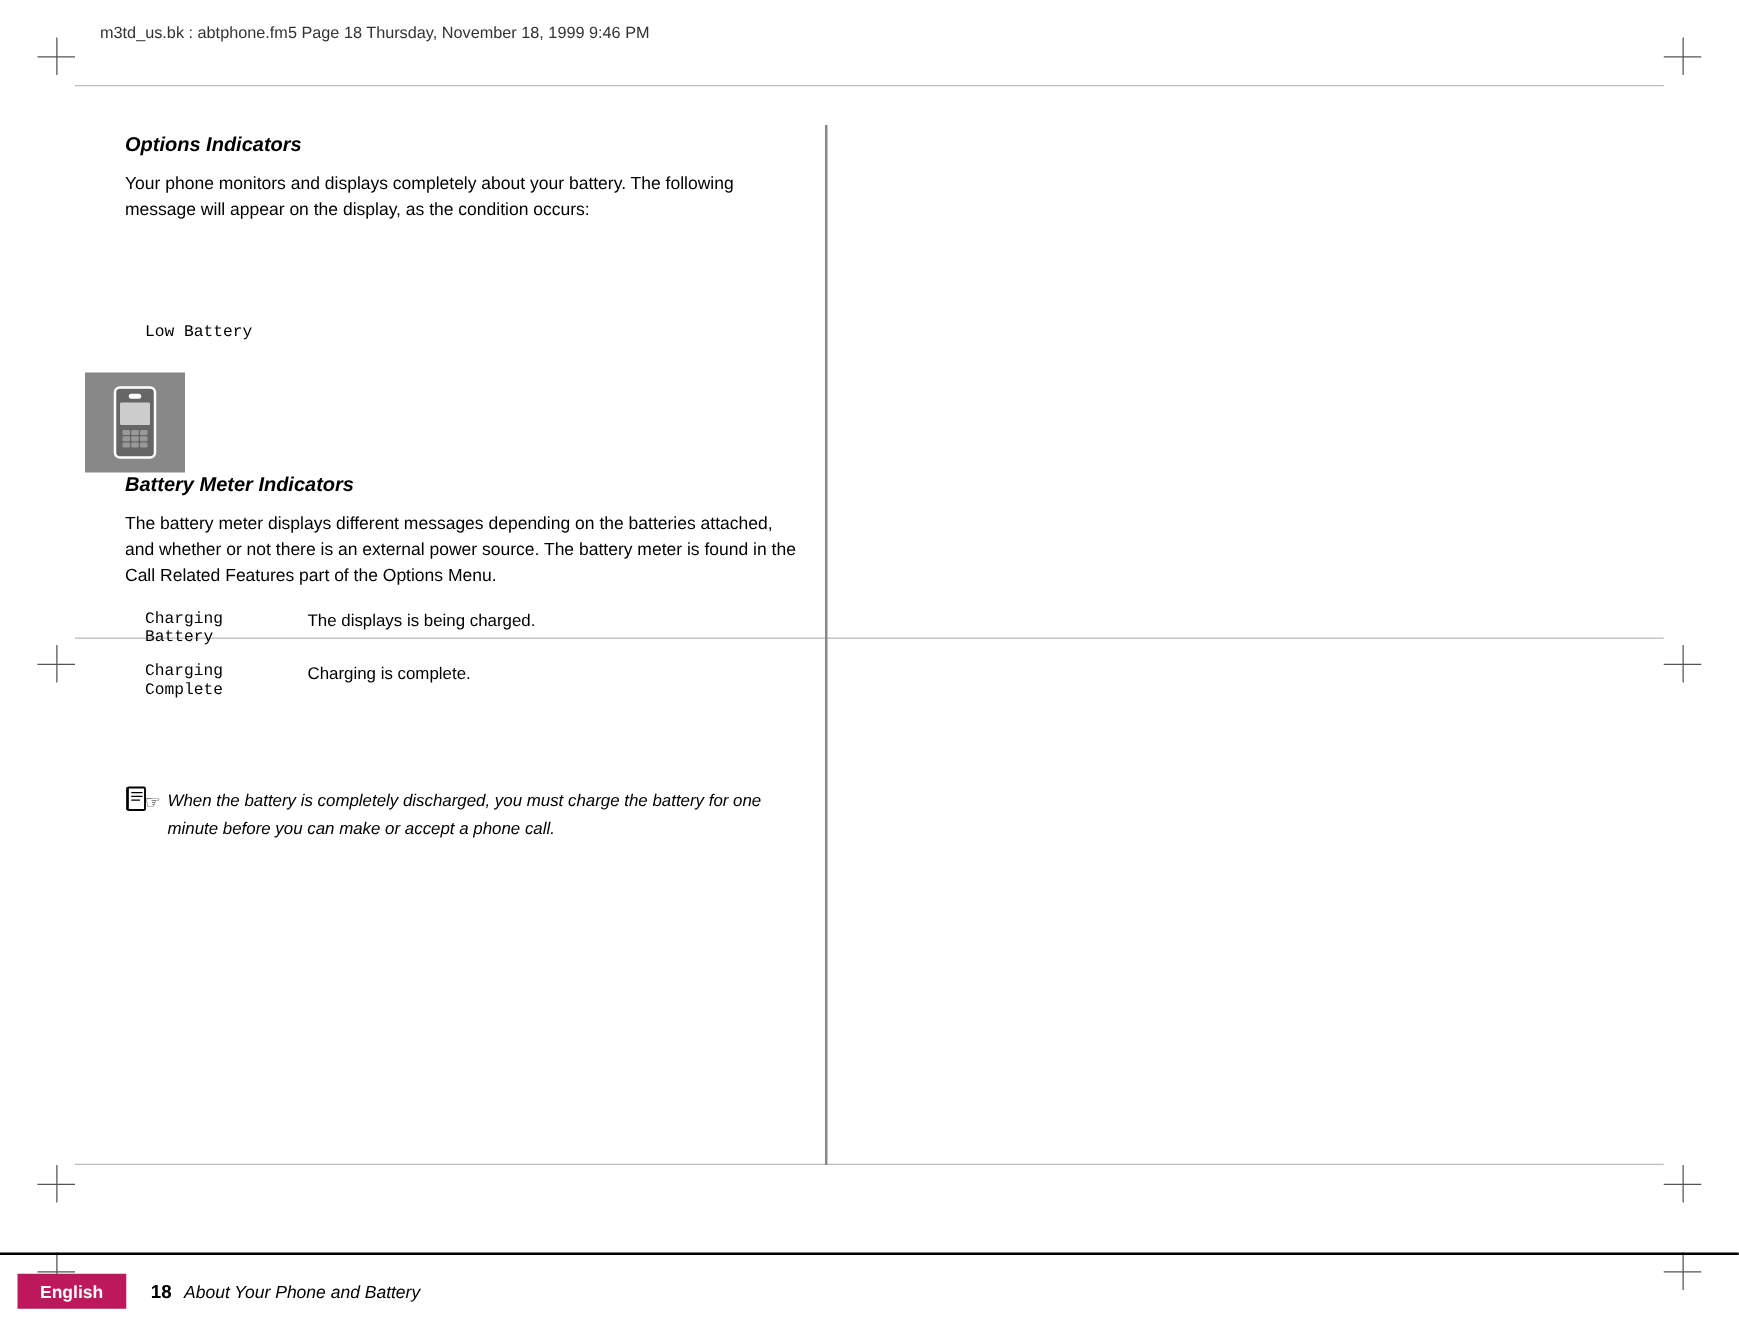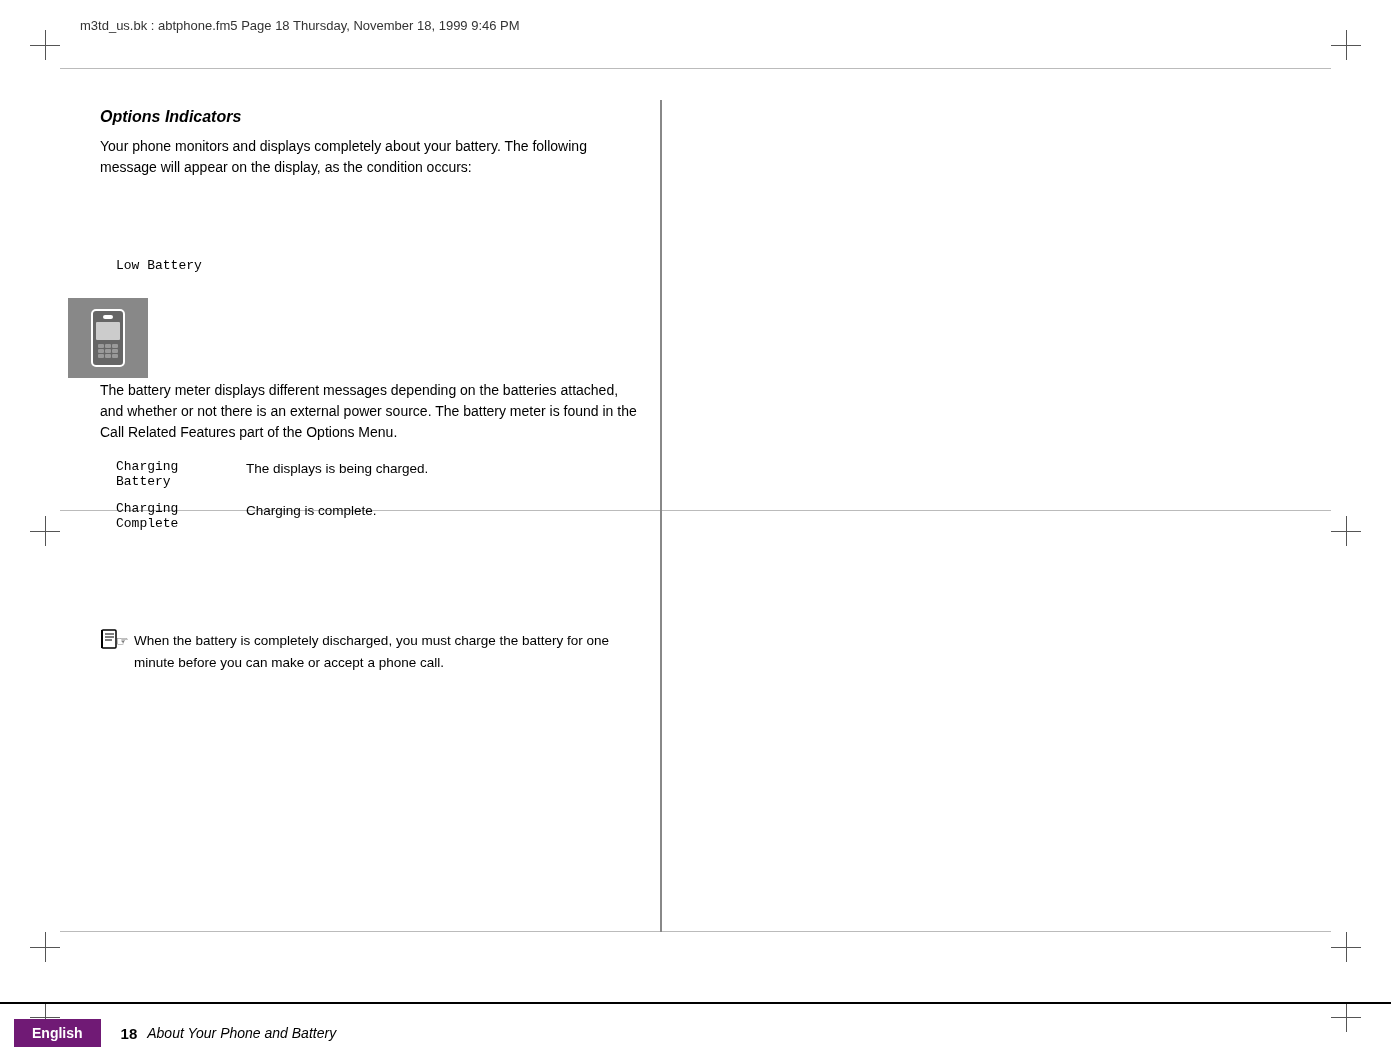--- a/index.html
+++ b/index.html
@@ -317,6 +317,7 @@
 </div>
 
 <div class="meter-section">
+  <div class="section-heading">Battery Meter Indicators</div>
   <div class="section-body">The battery meter displays different messages depending on the batteries attached, and whether or not there is an external power source. The battery meter is found in the Call Related Features part of the Options Menu.</div>
 
   <div class="indicator-row" style="margin-top:16px;">

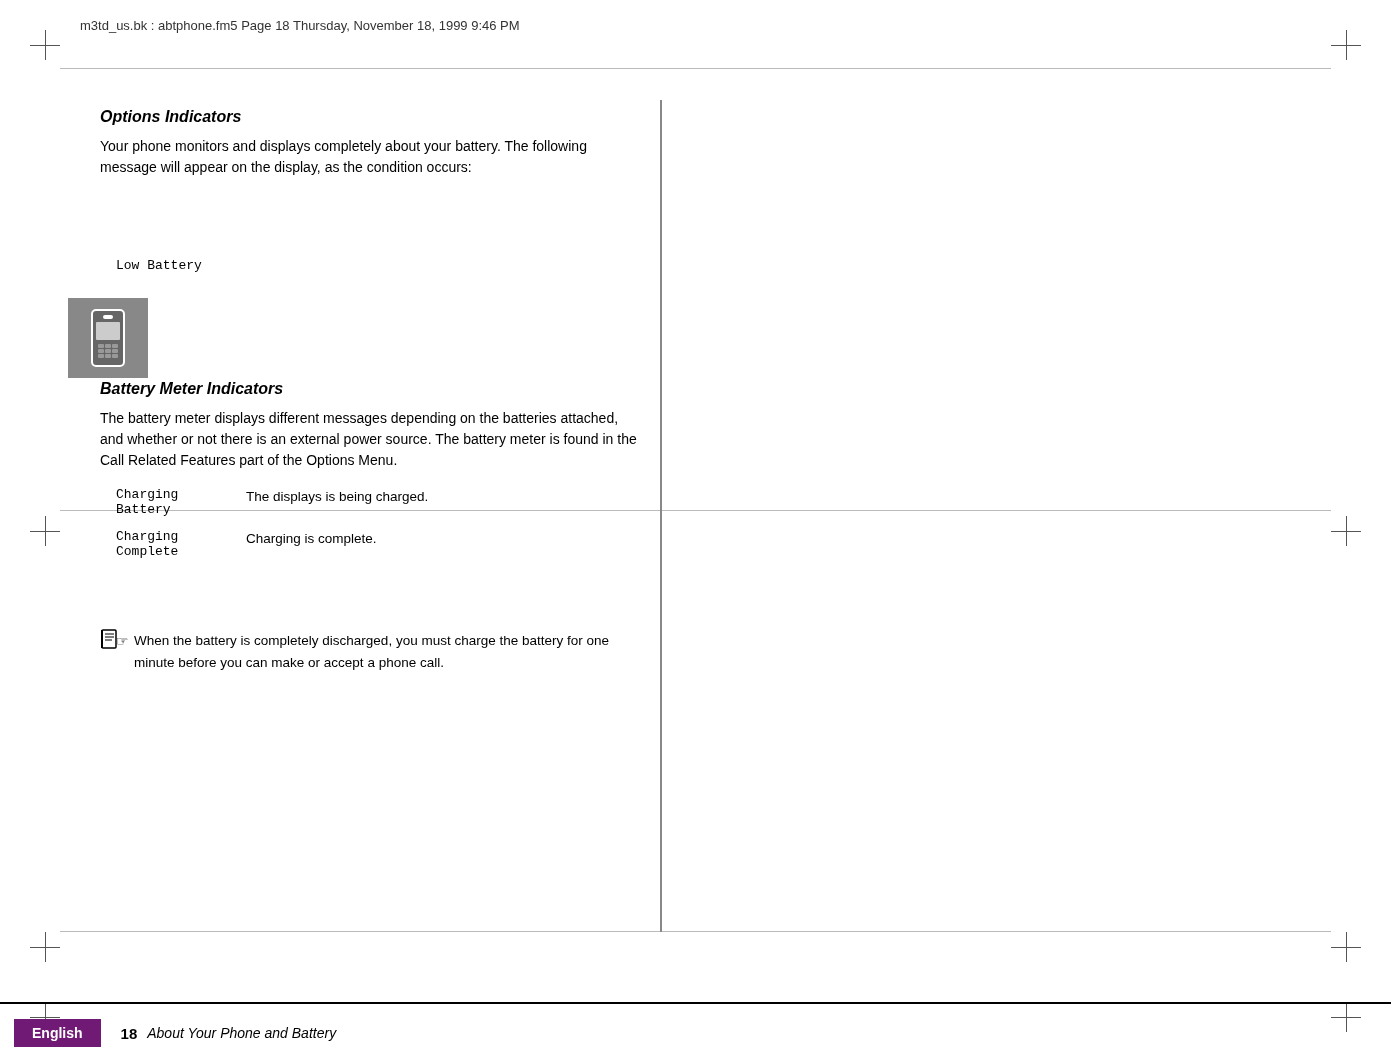--- a/index.html
+++ b/index.html
@@ -201,6 +201,7 @@
 
     .note-text {
       font-size: 13.5px;
+      font-style: italic;
       line-height: 1.6;
       color: #000;
     }

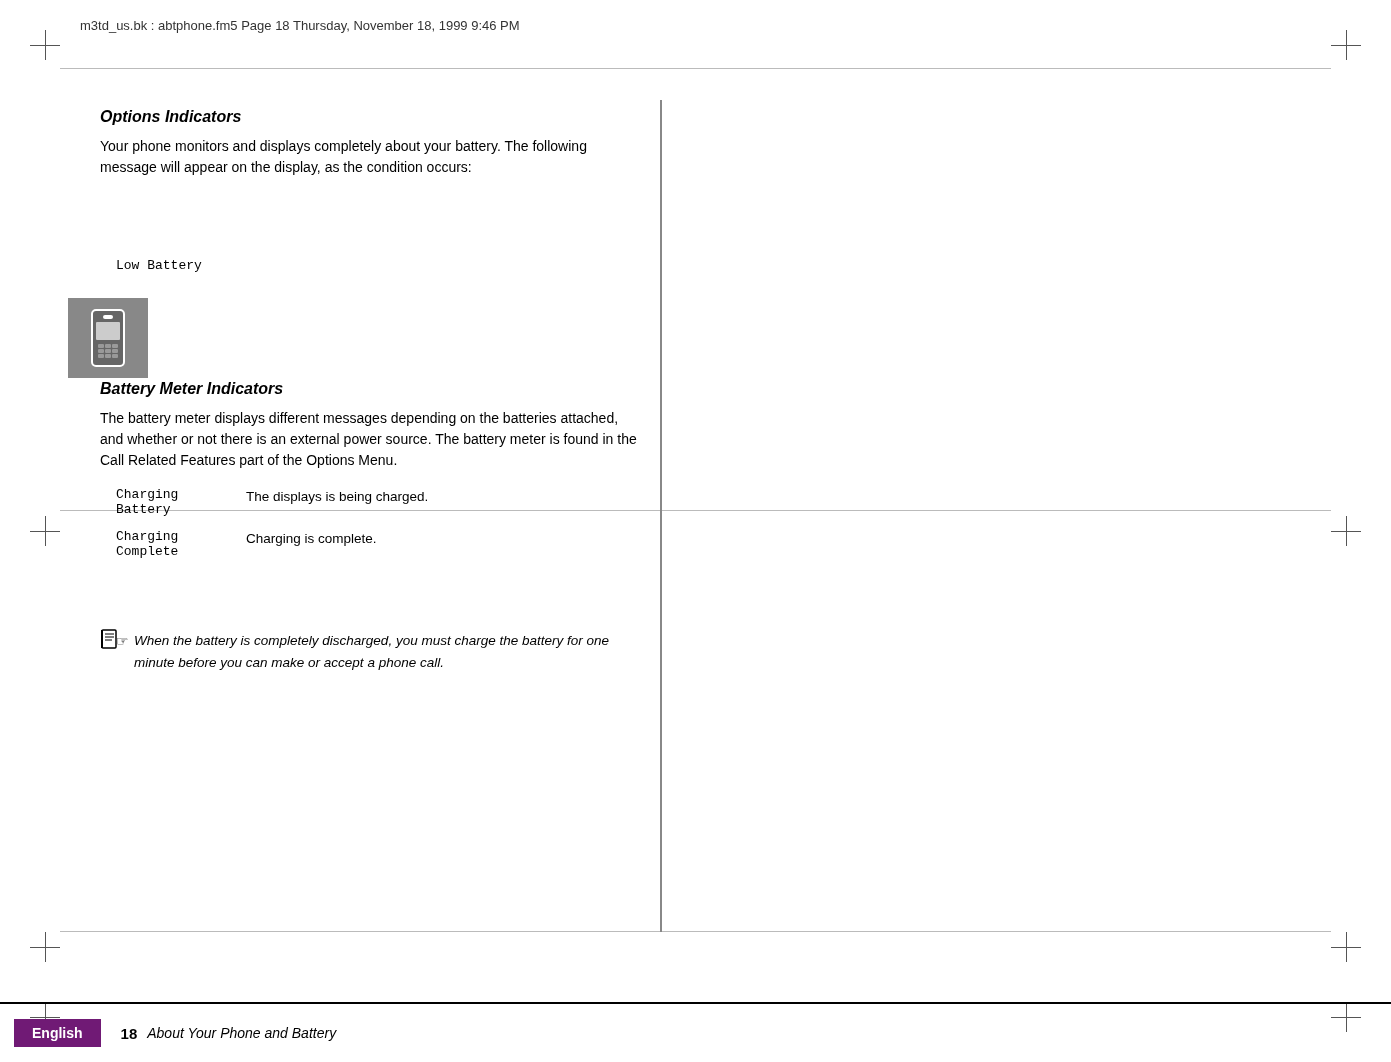--- a/index.html
+++ b/index.html
@@ -219,7 +219,7 @@
     }
 
     .footer-lang-badge {
-      background: #701a75;
+      background: #be185d;
       color: #fff;
       font-size: 14px;
       font-weight: bold;

